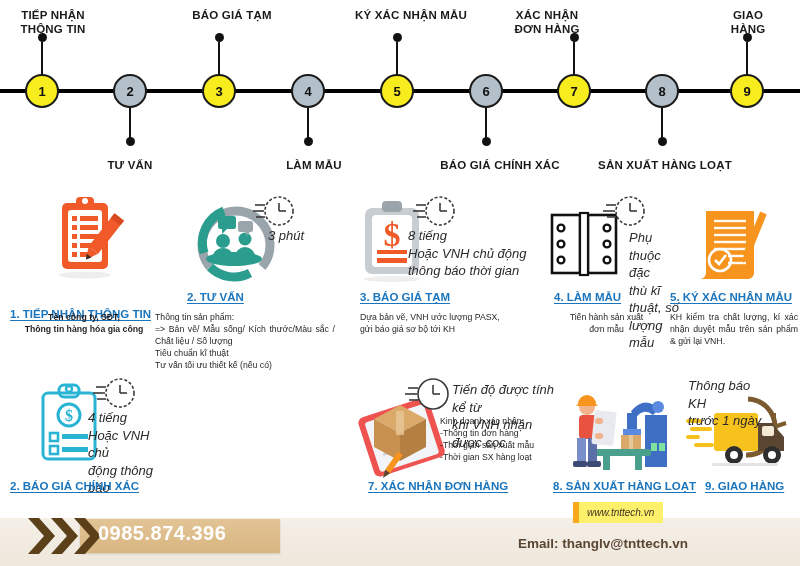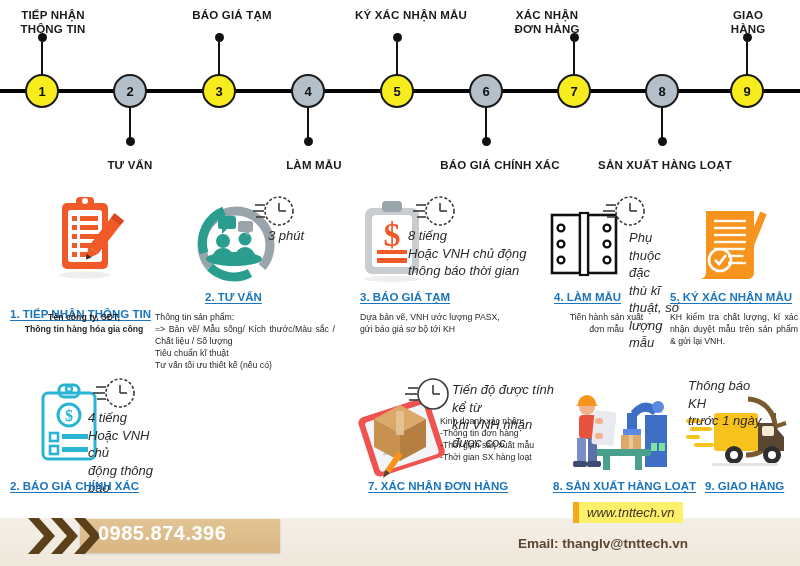--- a/index.html
+++ b/index.html
@@ -184,7 +184,7 @@
       </svg>
     </div>
     <div class="note" style="position:absolute;left:103px;top:32px;white-space:pre-line;">3 phút</div>
-    <div class="blk-title" style="position:absolute;left:40px;top:96px;">2. TƯ VẤN</div>
+    <div class="blk-title" style="position:absolute;left:22px;top:96px;">2. TƯ VẤN</div>
     <div class="blk-body just" style="position:absolute;left:-10px;top:116px;width:180px;white-space:pre-line;">Thông tin sản phẩm:
 =&gt; Bản vẽ/ Mẫu sống/ Kích thước/Màu sắc / Chất liệu / Số lượng
 Tiêu chuẩn kĩ thuật

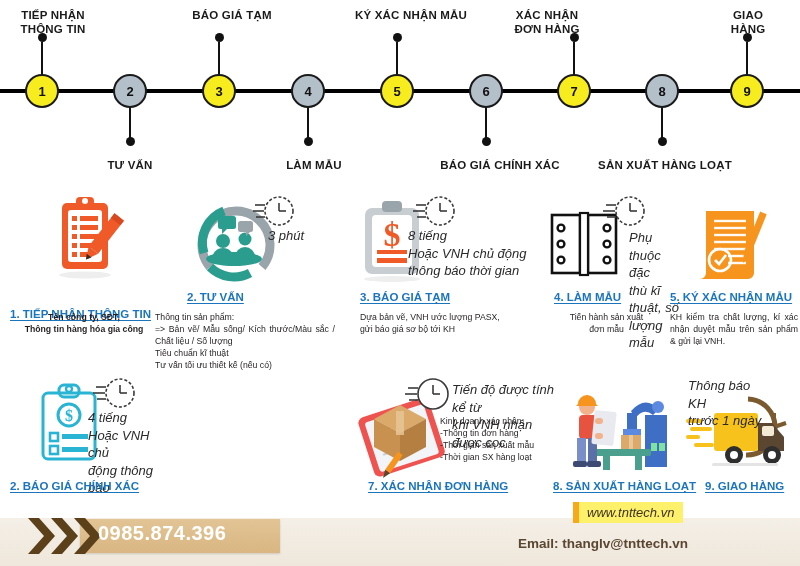--- a/index.html
+++ b/index.html
@@ -50,7 +50,7 @@
   .web-chip{position:absolute;left:573px;top:502px;height:21px;background:#fdf06a;
         display:flex;align-items:center;padding:0 9px 0 0;}
   .web-bar{width:6px;height:21px;background:#f7a81b;margin-right:8px;}
-  .web-txt{font-size:13px;font-style:italic;color:#3f3223;font-weight:normal;}
+  .web-txt{font-size:10px;font-style:italic;color:#3f3223;font-weight:normal;}
   .email-txt{position:absolute;left:518px;top:536px;font-size:13.5px;font-weight:bold;color:#5b4632;}
 </style>
 </head>

